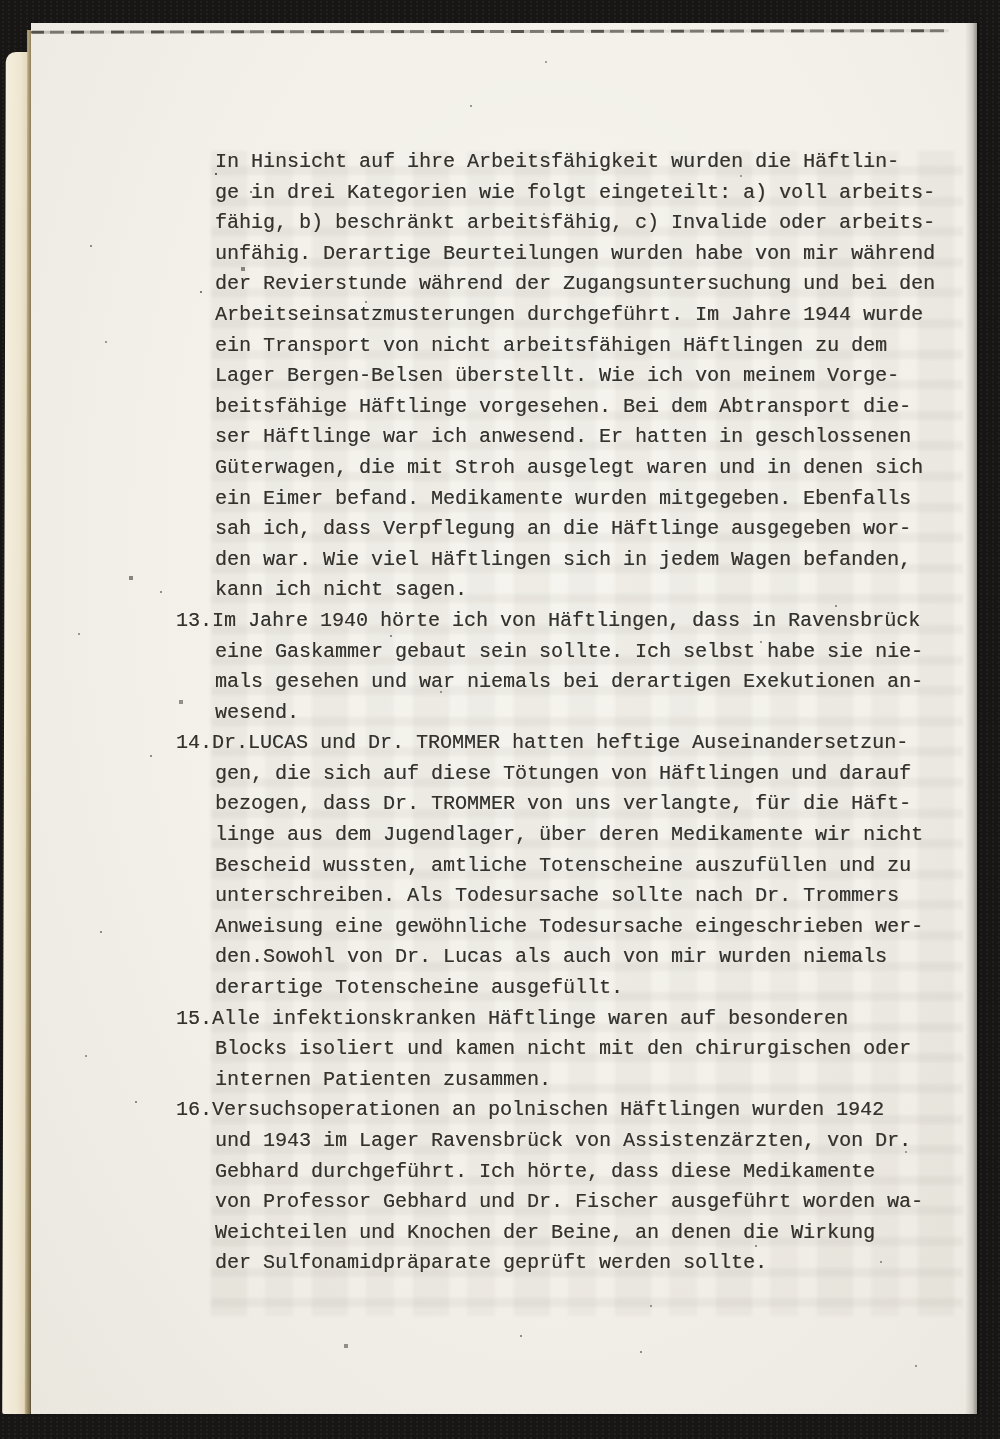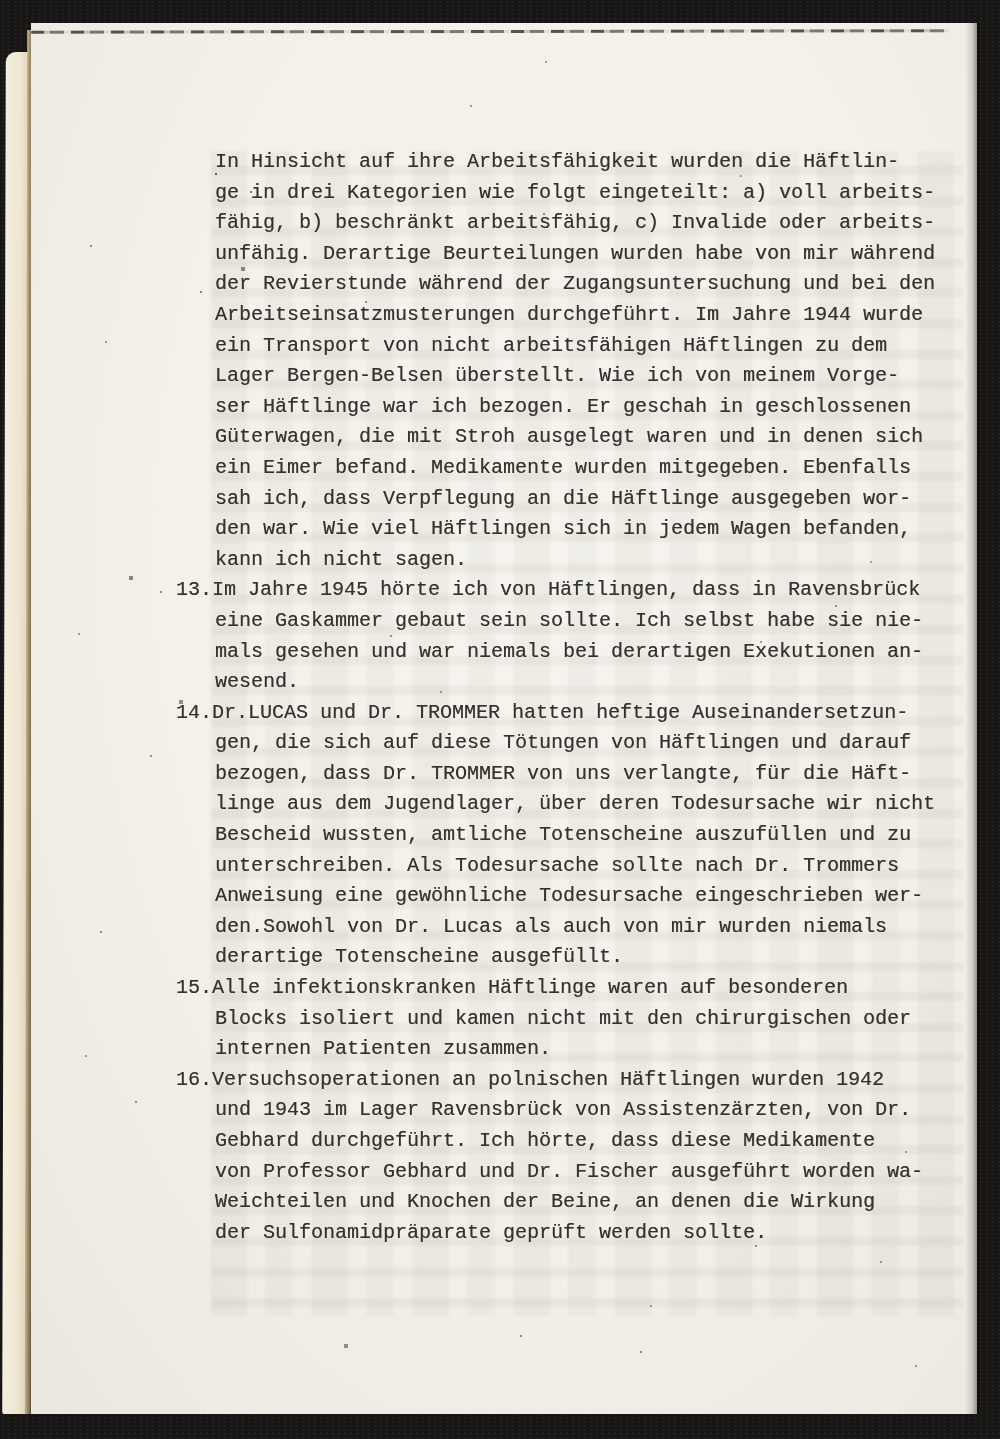--- a/index.html
+++ b/index.html
@@ -153,6 +153,7 @@
           <div class="line"><span>Arbeitseinsatzmusterungen durchgeführt. Im Jahre 1944 wurde</span></div>
           <div class="line"><span>ein Transport von nicht arbeitsfähigen Häftlingen zu dem</span></div>
           <div class="line"><span>Lager Bergen-Belsen überstellt. Wie ich von meinem Vorge-</span></div>
+          <div class="line"><span>beitsfähige Häftlinge vorgesehen. Bei dem Abtransport die-</span></div>
           <div class="line"><span>ser Häftlinge war ich bezogen. Er geschah in geschlossenen</span></div>
           <div class="line"><span>Güterwagen, die mit Stroh ausgelegt waren und in denen sich</span></div>
           <div class="line"><span>ein Eimer befand. Medikamente wurden mitgegeben. Ebenfalls</span></div>

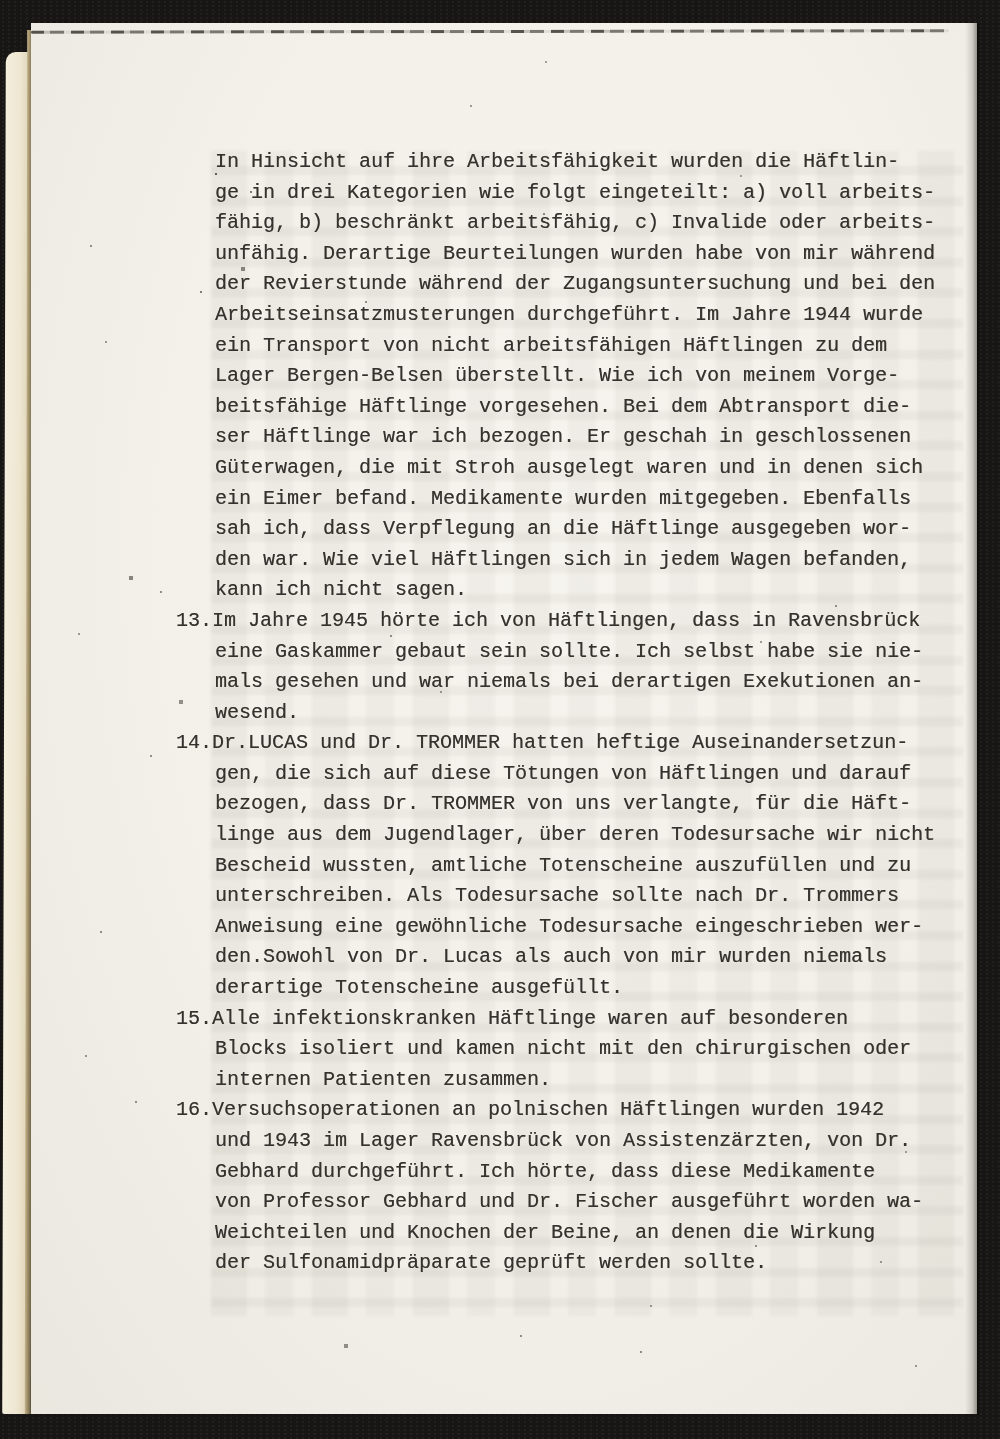--- a/index.html
+++ b/index.html
@@ -154,7 +154,7 @@
           <div class="line"><span>ein Transport von nicht arbeitsfähigen Häftlingen zu dem</span></div>
           <div class="line"><span>Lager Bergen-Belsen überstellt. Wie ich von meinem Vorge-</span></div>
           <div class="line"><span>beitsfähige Häftlinge vorgesehen. Bei dem Abtransport die-</span></div>
-          <div class="line"><span>ser Häftlinge war ich bezogen. Er geschah in geschlossenen</span></div>
+          <div class="line"><span>ser Häftlinge war ich anwesend. Er hatten in geschlossenen</span></div>
           <div class="line"><span>Güterwagen, die mit Stroh ausgelegt waren und in denen sich</span></div>
           <div class="line"><span>ein Eimer befand. Medikamente wurden mitgegeben. Ebenfalls</span></div>
           <div class="line"><span>sah ich, dass Verpflegung an die Häftlinge ausgegeben wor-</span></div>

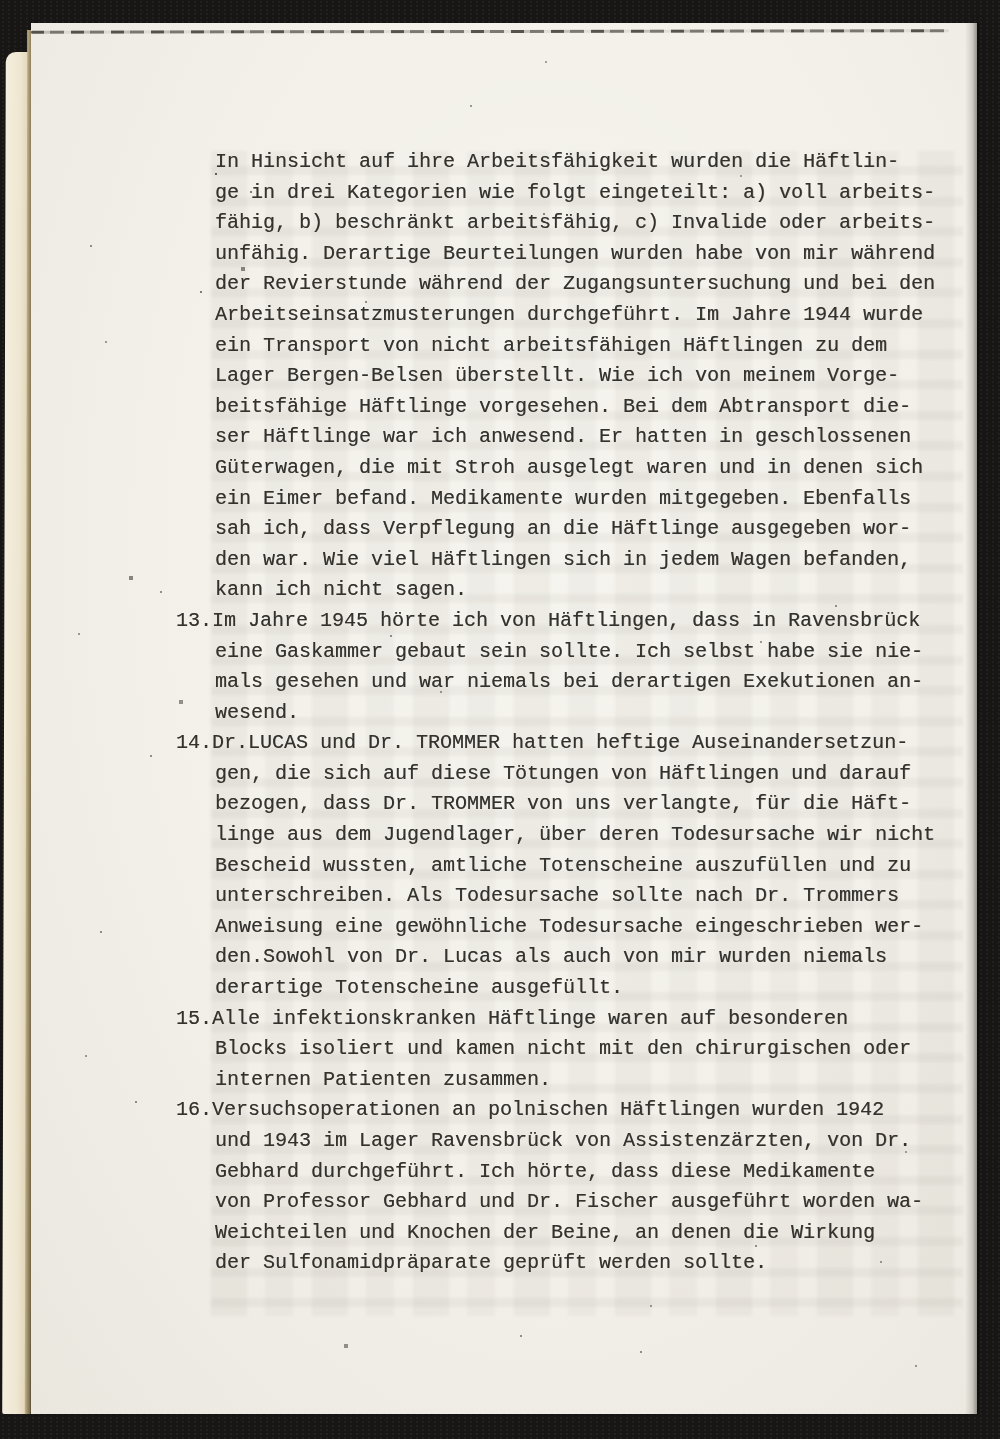--- a/index.html
+++ b/index.html
@@ -162,7 +162,7 @@
           <div class="line"><span>kann ich nicht sagen.</span></div>
         </div>
         <div class="paragraph">
-          <div class="line has-num"><span class="num">13.</span><span>Im Jahre 1945 hörte ich von Häftlingen, dass in Ravensbrück</span></div>
+          <div class="line has-num"><span class="num">13.</span><span>Im Jahre 1940 hörte ich von Häftlingen, dass in Ravensbrück</span></div>
           <div class="line"><span>eine Gaskammer gebaut sein sollte. Ich selbst habe sie nie-</span></div>
           <div class="line"><span>mals gesehen und war niemals bei derartigen Exekutionen an-</span></div>
           <div class="line"><span>wesend.</span></div>

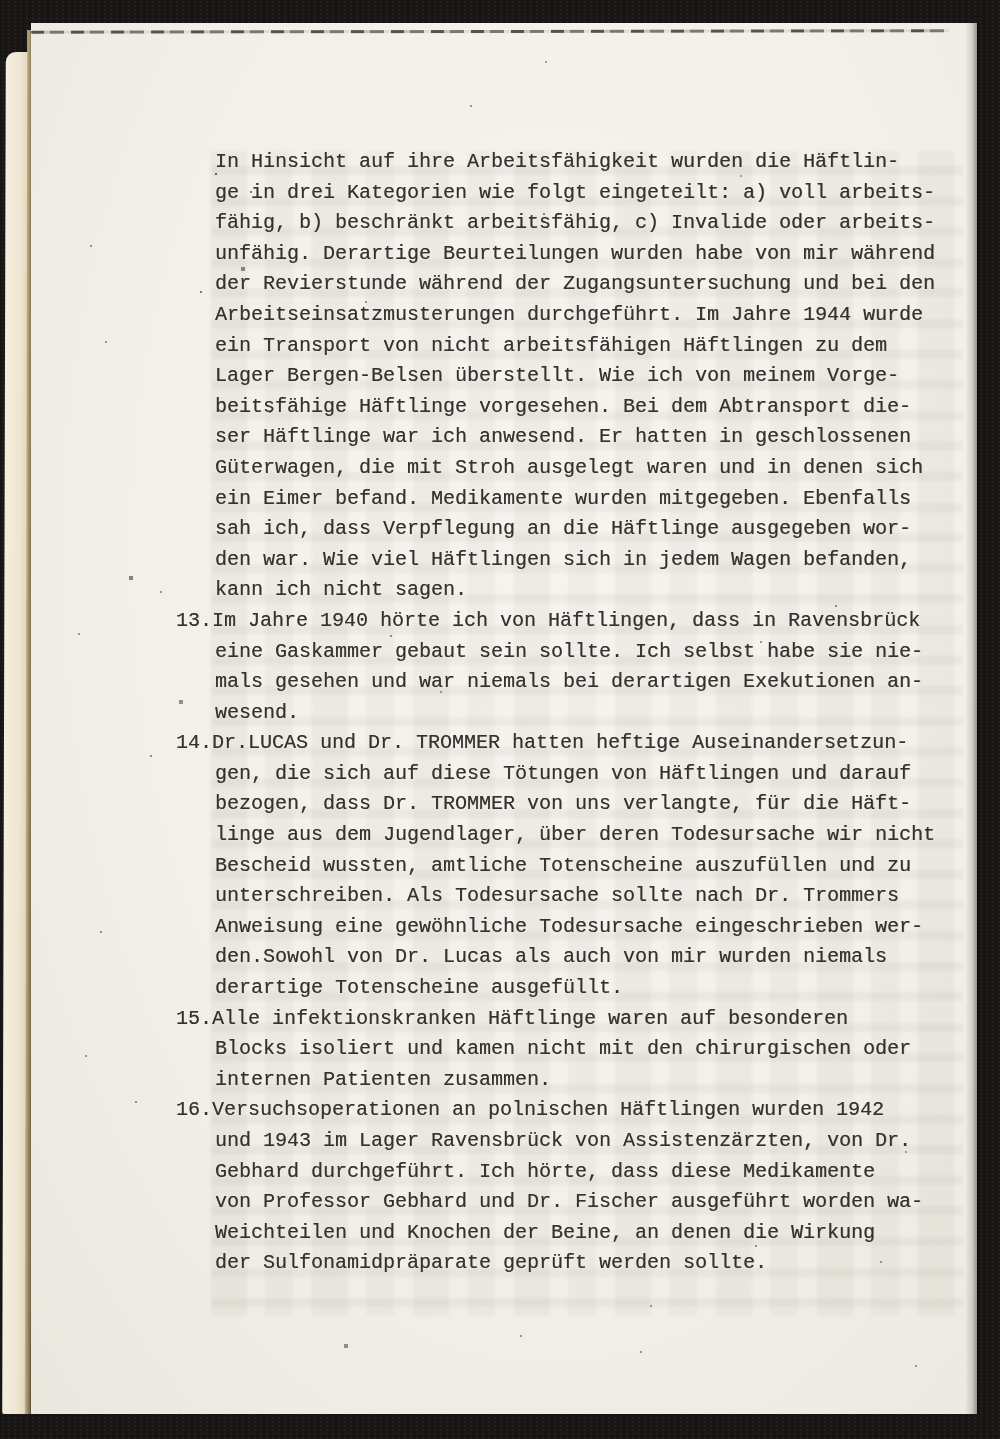--- a/index.html
+++ b/index.html
@@ -171,7 +171,7 @@
           <div class="line has-num"><span class="num">14.</span><span>Dr.LUCAS und Dr. TROMMER hatten heftige Auseinandersetzun-</span></div>
           <div class="line"><span>gen, die sich auf diese Tötungen von Häftlingen und darauf</span></div>
           <div class="line"><span>bezogen, dass Dr. TROMMER von uns verlangte, für die Häft-</span></div>
-          <div class="line"><span>linge aus dem Jugendlager, über deren Todesursache wir nicht</span></div>
+          <div class="line"><span>linge aus dem Jugendlager, über deren Medikamente wir nicht</span></div>
           <div class="line"><span>Bescheid wussten, amtliche Totenscheine auszufüllen und zu</span></div>
           <div class="line"><span>unterschreiben. Als Todesursache sollte nach Dr. Trommers</span></div>
           <div class="line"><span>Anweisung eine gewöhnliche Todesursache eingeschrieben wer-</span></div>

